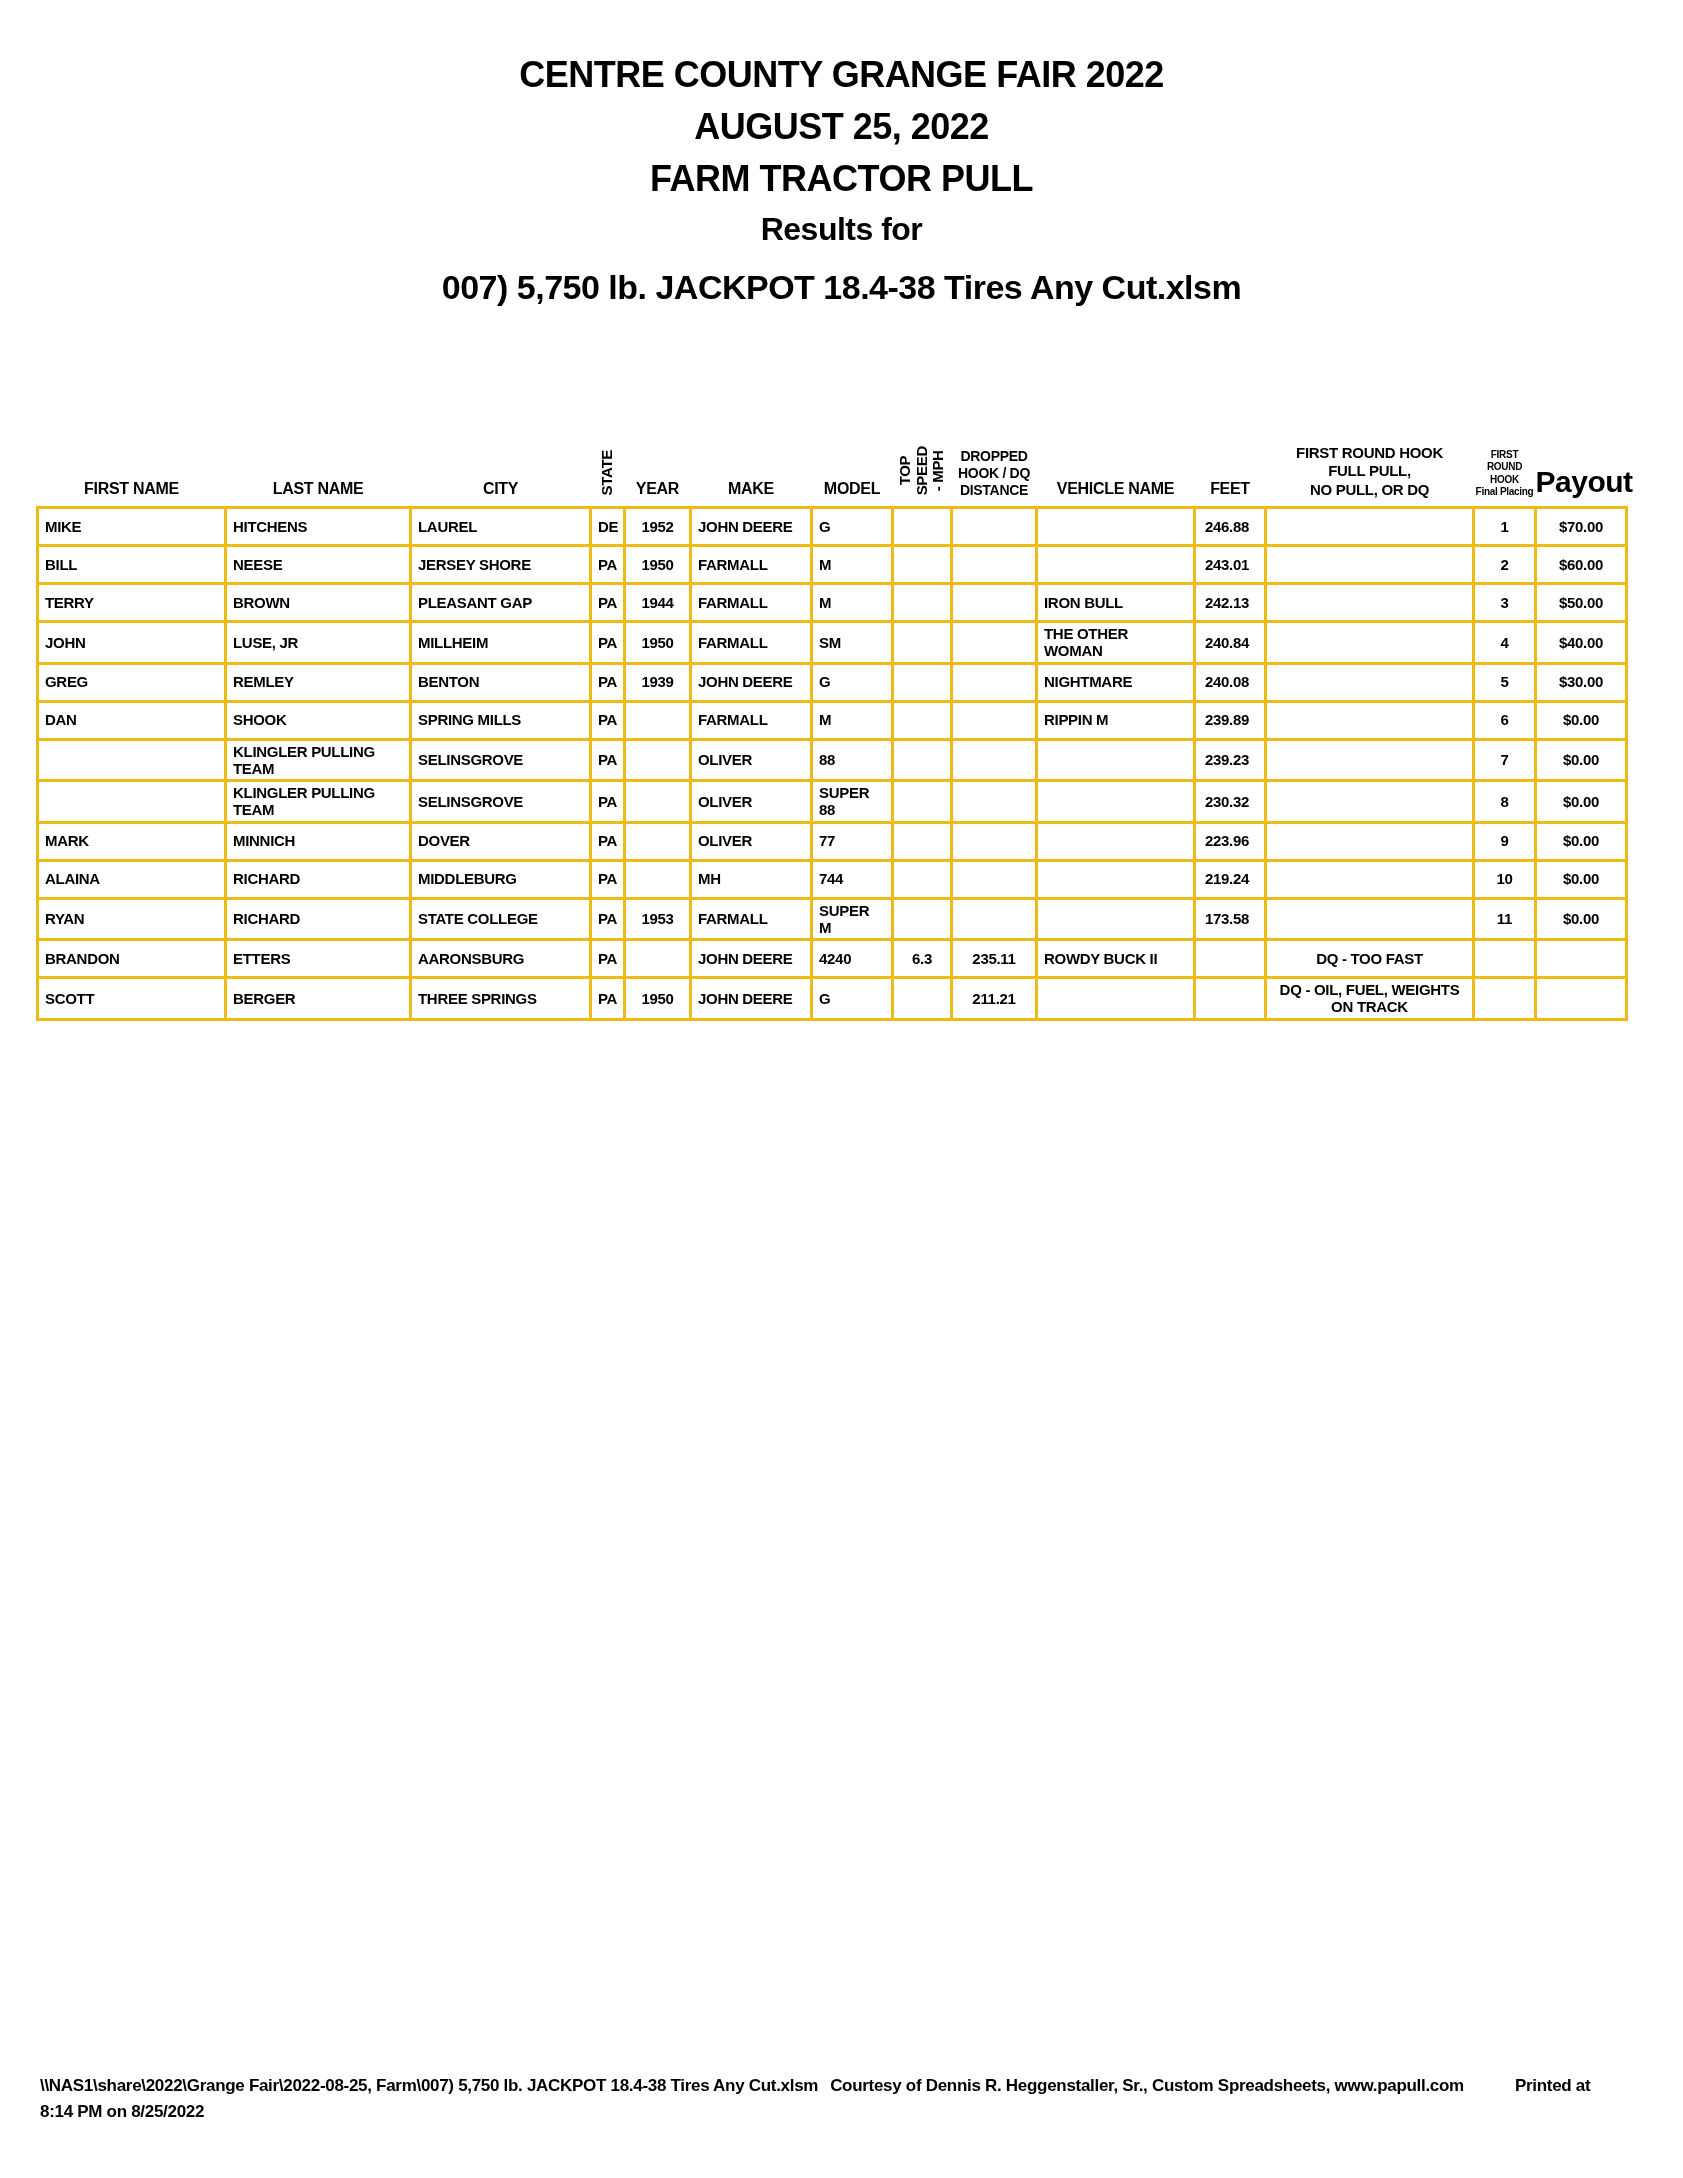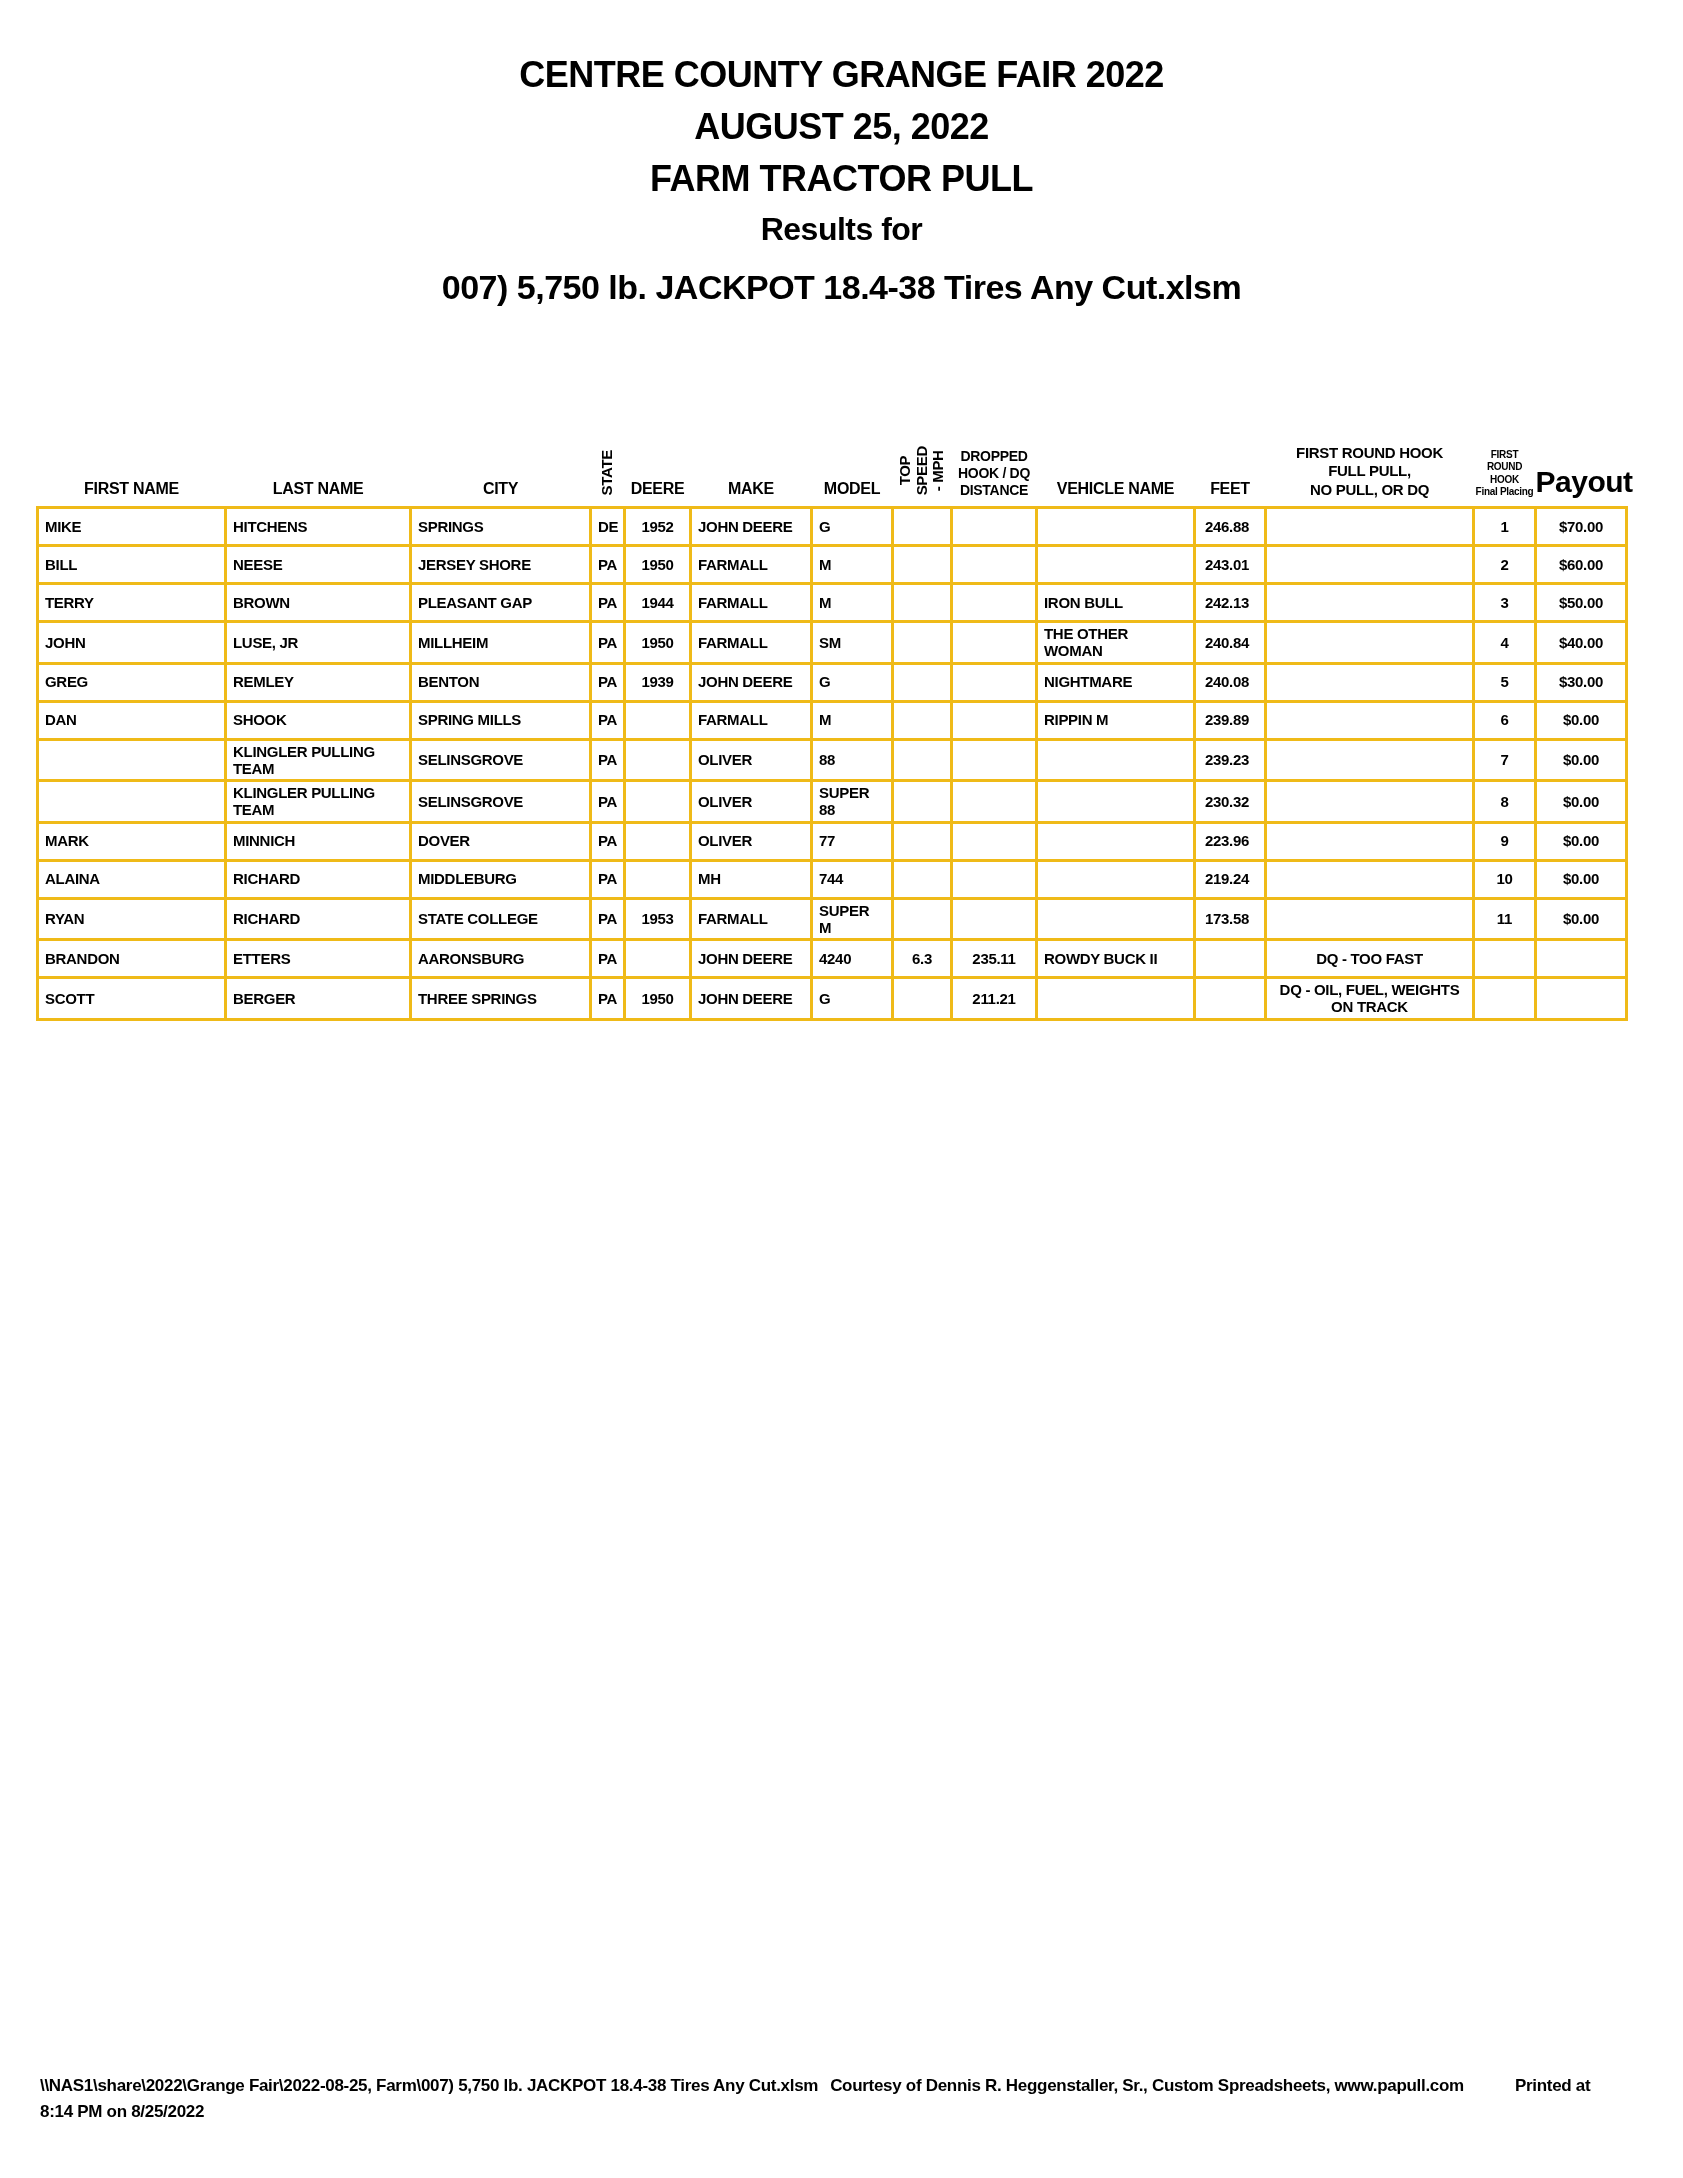--- a/index.html
+++ b/index.html
@@ -84,7 +84,7 @@
       <th><span class="hwrap">LAST NAME</span></th>
       <th><span class="hwrap">CITY</span></th>
       <th><span class="vert">STATE</span></th>
-      <th><span class="hwrap">DEERE</span></th>
+      <th><span class="hwrap">YEAR</span></th>
       <th><span class="hwrap">MAKE</span></th>
       <th><span class="hwrap">MODEL</span></th>
       <th><span class="vert">TOP

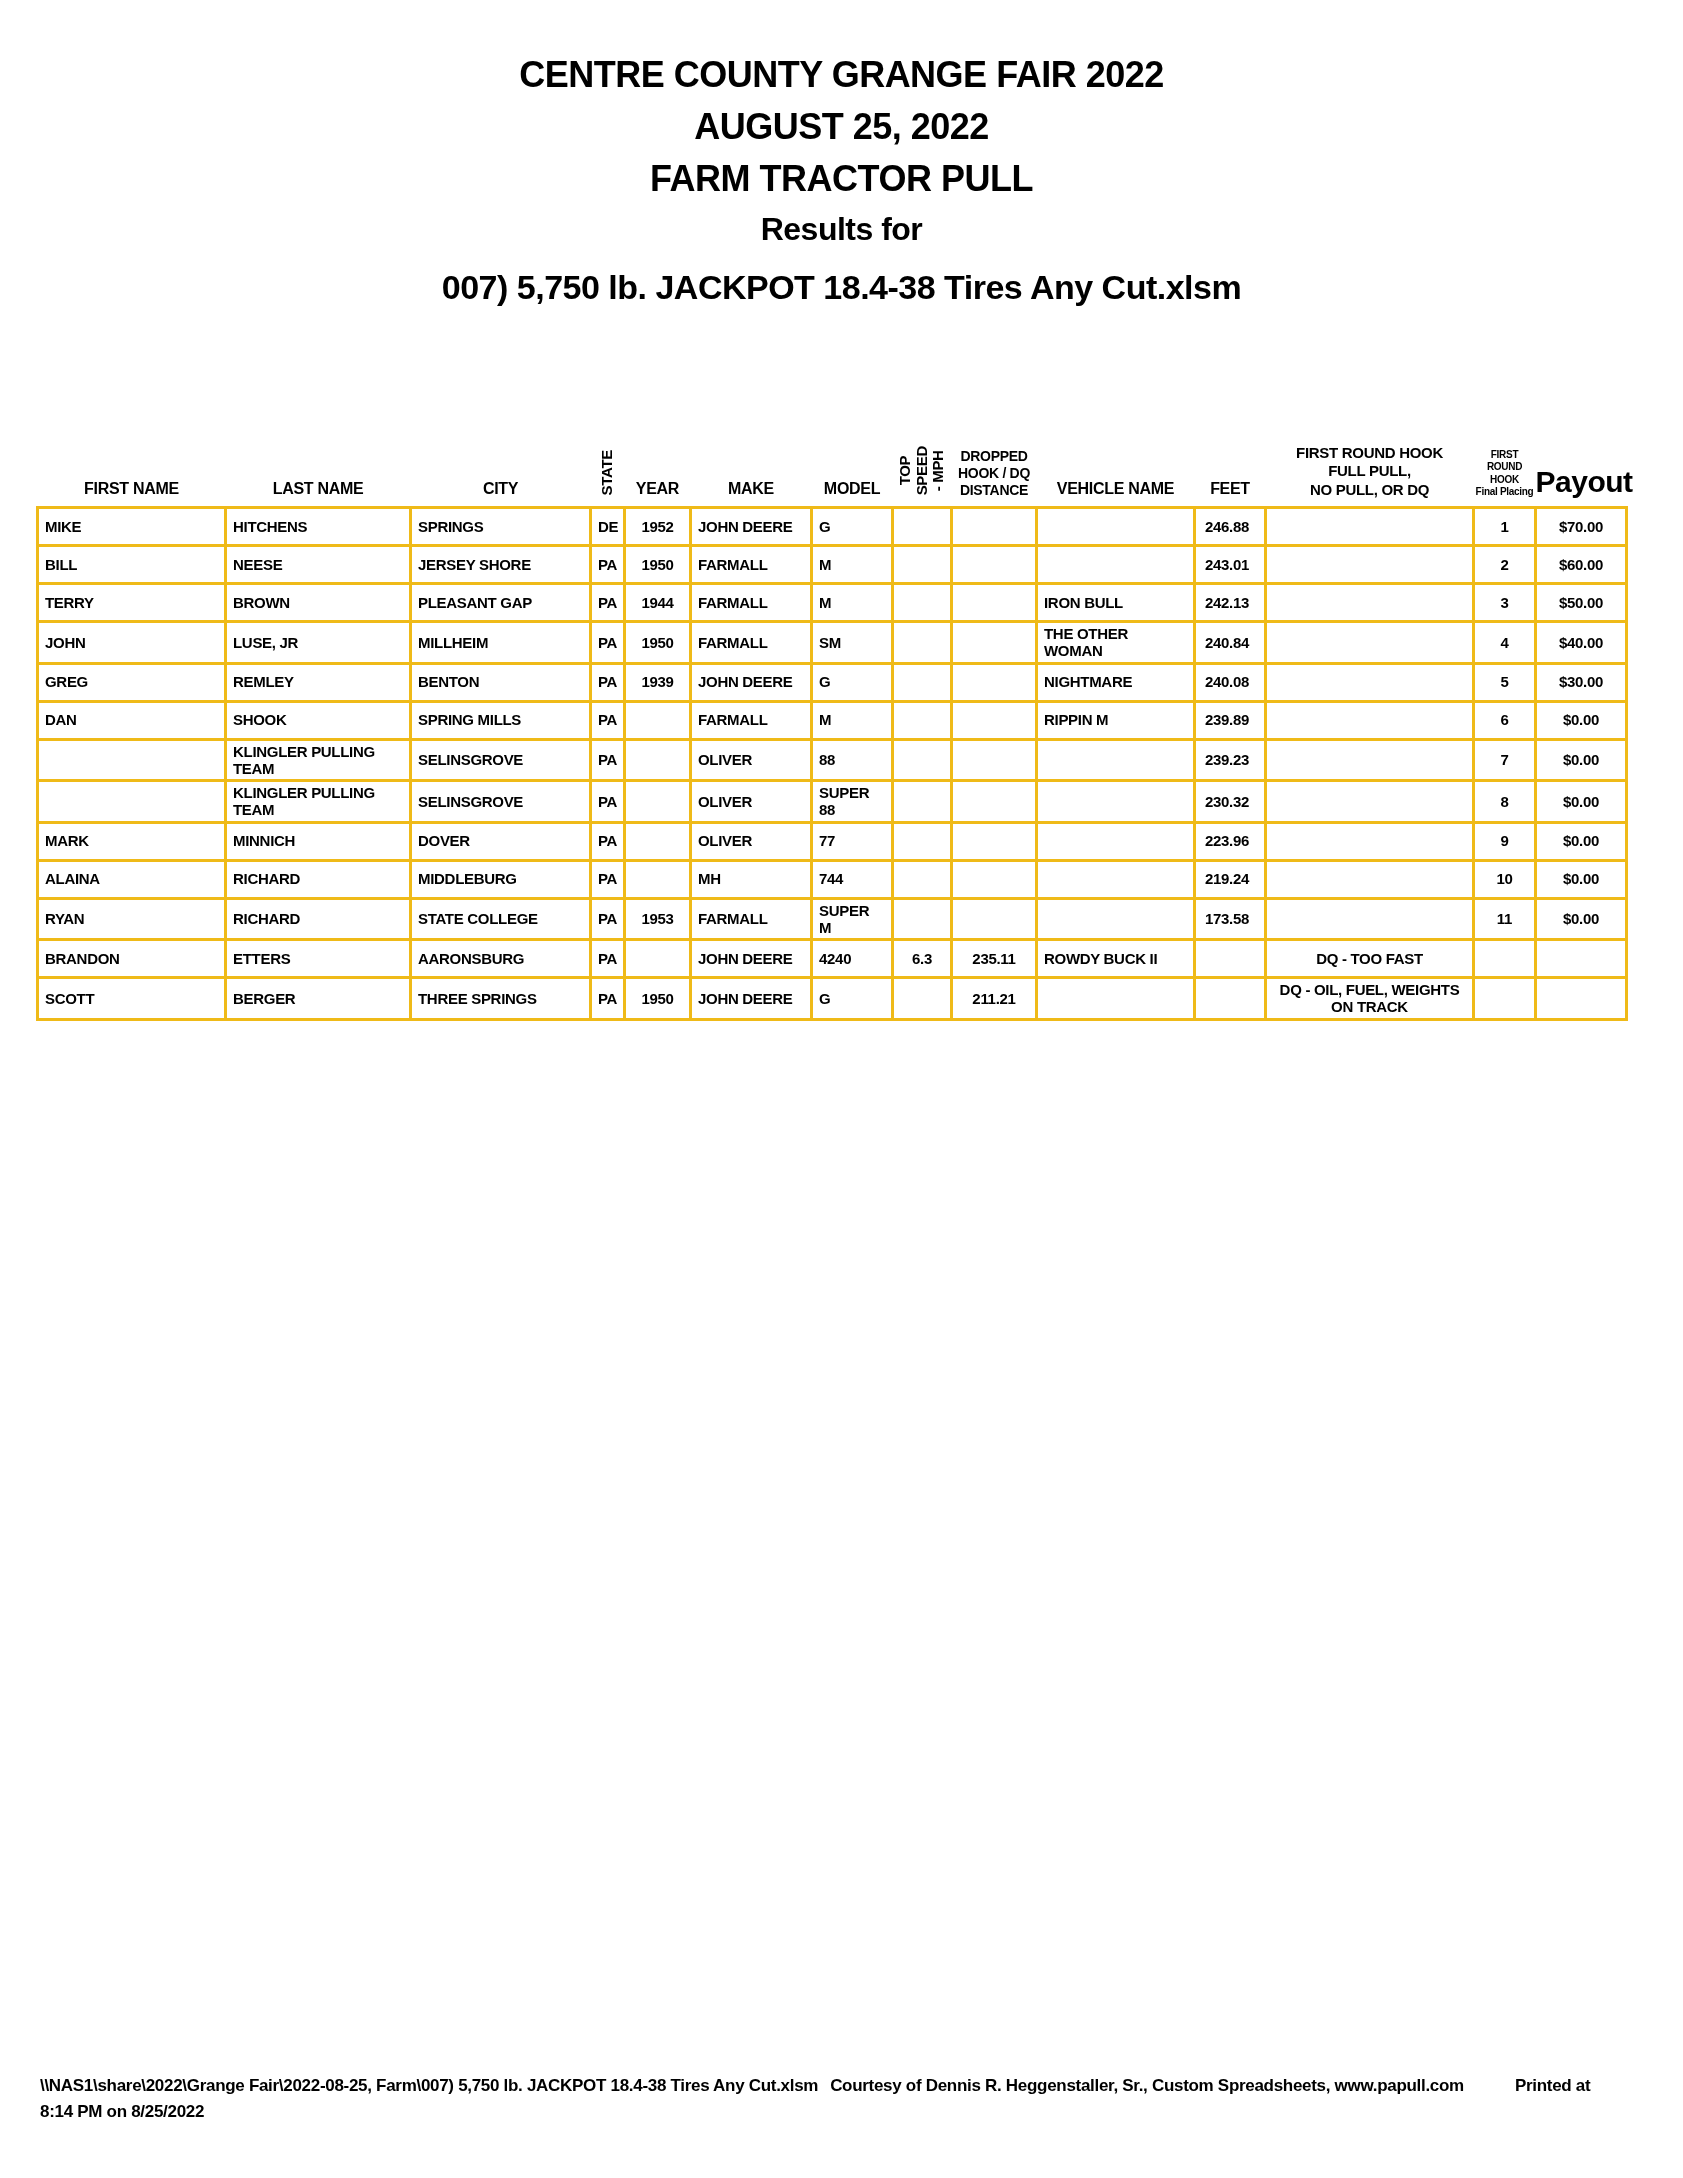--- a/index.html
+++ b/index.html
@@ -108,7 +108,7 @@
       <tr>
     <td class="al">MIKE</td>
     <td class="al">HITCHENS</td>
-    <td class="al">SPRINGS</td>
+    <td class="al">LAUREL</td>
     <td class="al">DE</td>
     <td class="ac">1952</td>
     <td class="al">JOHN DEERE</td>

